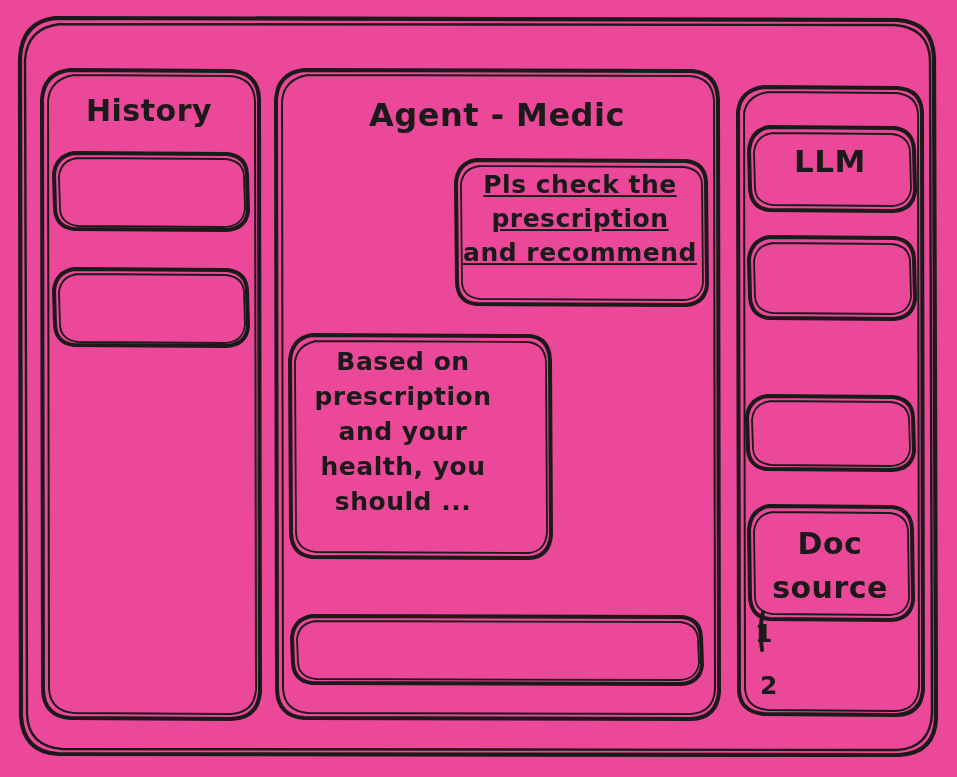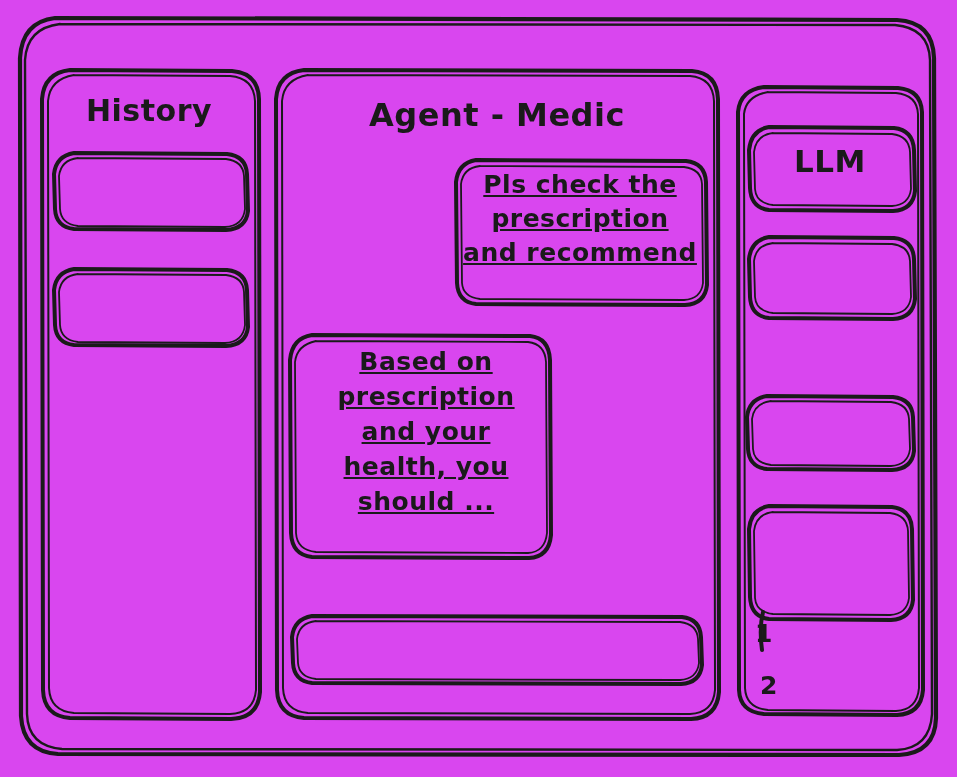--- a/index.html
+++ b/index.html
@@ -5,7 +5,7 @@
   html,body{margin:0;padding:0;background:#ffffff;}
   body{width:957px;height:777px;overflow:hidden;
        font-family:"DejaVu Sans",sans-serif;}
-  #root{position:relative;width:957px;height:777px;background:#d946ef;}
+  #root{position:relative;width:957px;height:777px;background:#ec4899;}
   svg.frame{position:absolute;left:0;top:0;width:957px;height:777px;
             pointer-events:none;}
   .lbl{position:absolute;color:#1a1a1a;letter-spacing:.5px;

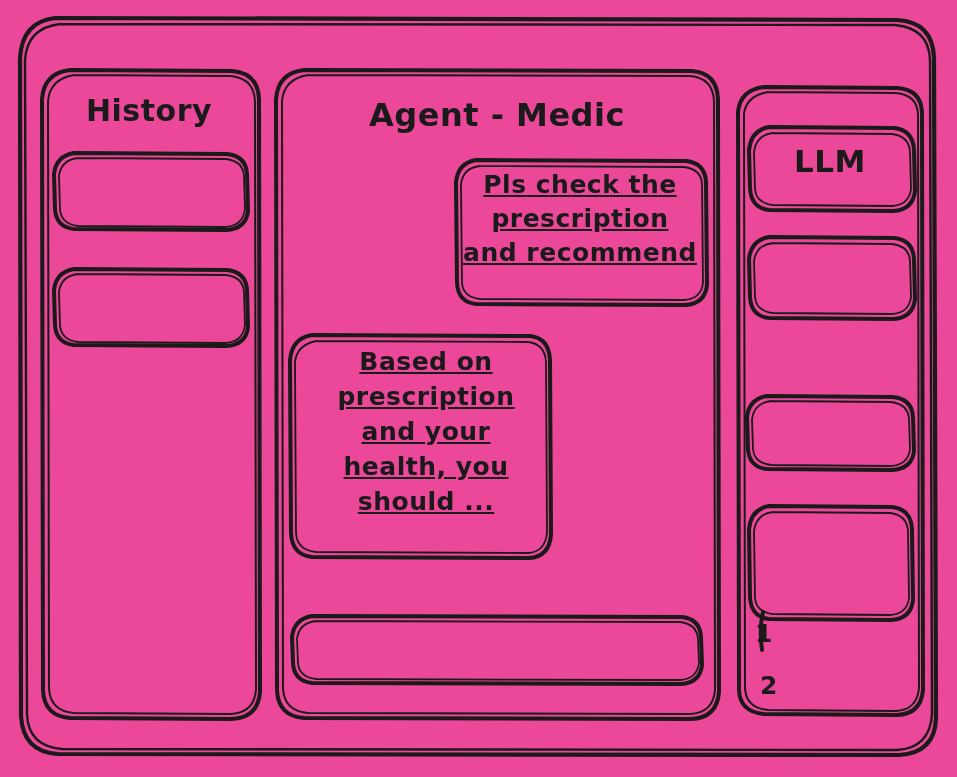--- a/index.html
+++ b/index.html
@@ -15,7 +15,7 @@
   #history-title{left:40px;top:92px;width:218px;font-size:30px;}
   #agent-title{left:276px;top:95px;width:442px;font-size:32px;}
   #user-msg{left:457px;top:168px;width:246px;font-size:25px;line-height:1.35;text-decoration:underline;}
-  #agent-msg{left:304px;top:344px;width:244px;font-size:25px;line-height:1.4;text-decoration:underline;}
+  #agent-msg{left:281px;top:344px;width:244px;font-size:25px;line-height:1.4;}
   #btn-llm-l{left:750px;top:142px;width:160px;font-size:31px;}
   #btn-ocr-l{left:750px;top:251px;width:160px;font-size:31px;}
   #btn-params-l{left:748px;top:411px;width:160px;font-size:30px;}

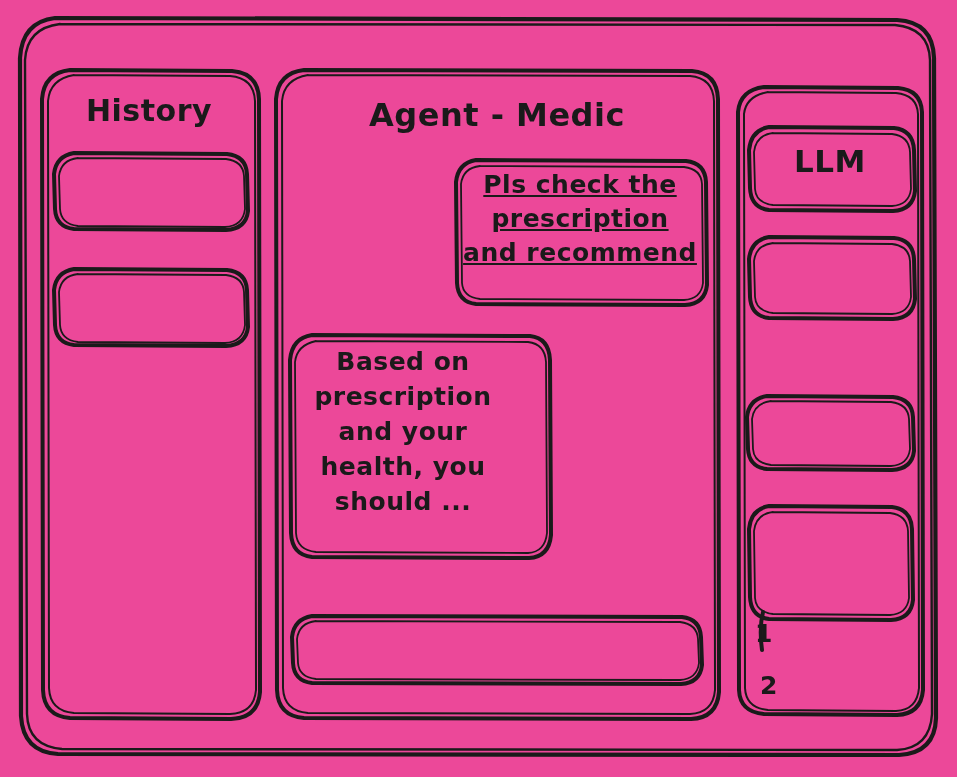--- a/index.html
+++ b/index.html
@@ -96,6 +96,8 @@
 
   <div class="hit" style="left:747px;top:396px;width:167px;height:74px;"></div>
 
+  <div class="lbl" id="btn-doc-l">Doc
+source</div>
   <div class="hit" style="left:749px;top:506px;width:164px;height:114px;"></div>
 
   <div class="lbl" id="src1">1</div>

